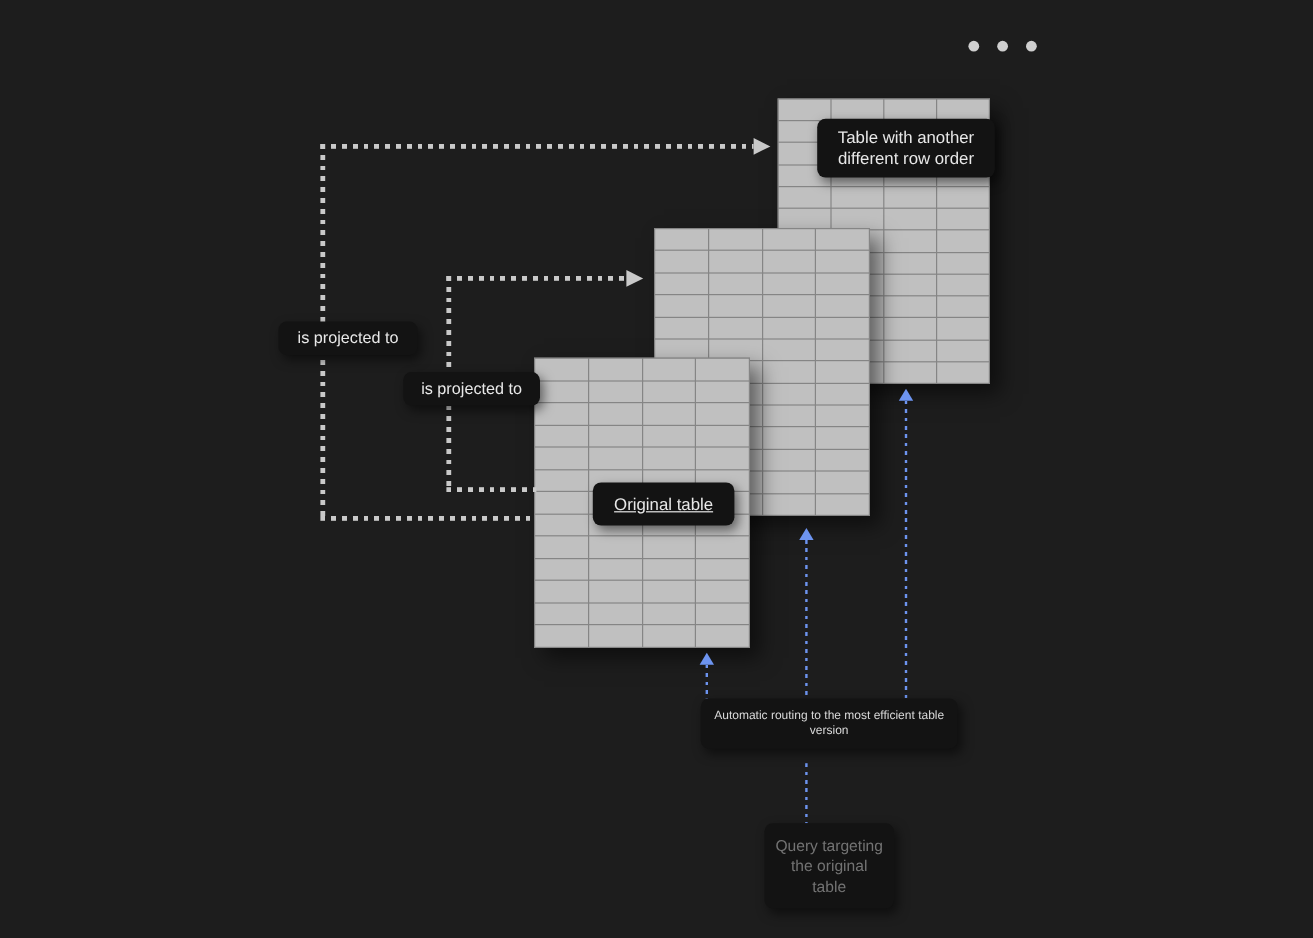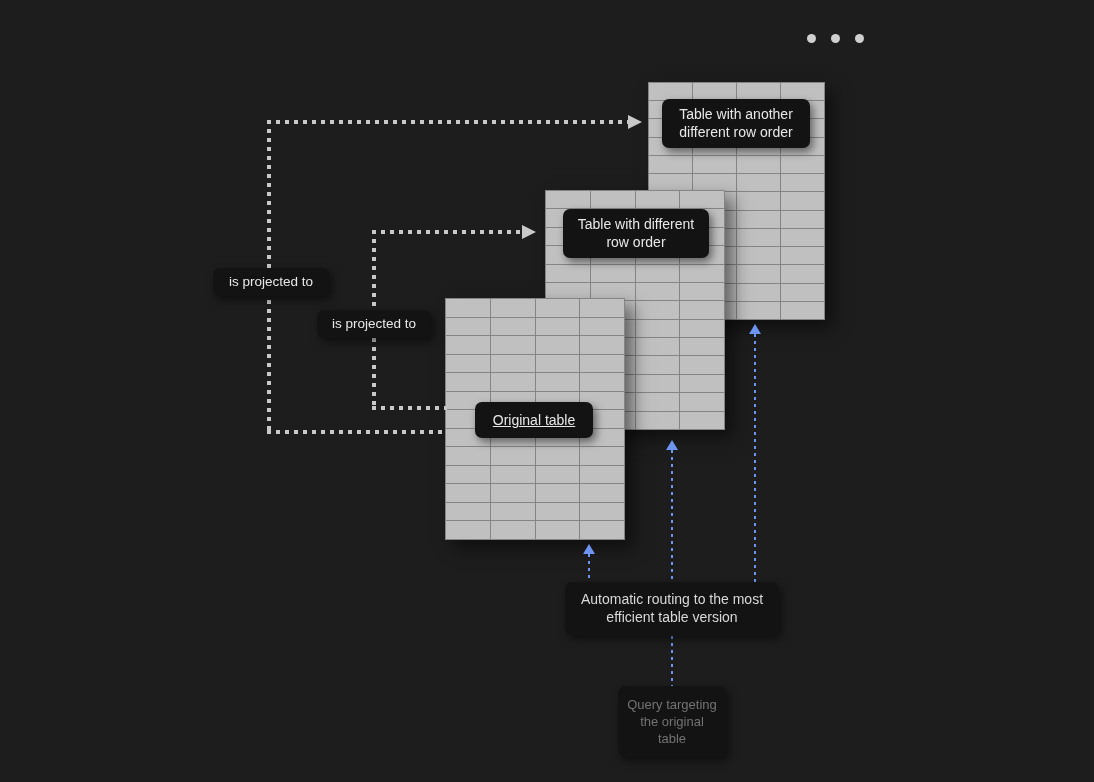--- a/index.html
+++ b/index.html
@@ -22,7 +22,7 @@
   
   .pill{position:absolute;background:#131313;color:#e8e8e8;border-radius:7px;
         text-align:center;font-size:14px;line-height:1.32;padding:6px 10px;
-        box-sizing:border-box;z-index:10;box-shadow:3px 4px 9px rgba(0,0,0,.5);}
+        box-sizing:border-box;z-index:10;box-shadow:3px 4px 9px rgba(0,0,0,.5);margin-left:19px;}
   .lbl-another{left:662px;top:99px;width:148px;}
   .lbl-different{left:563px;top:209px;width:146px;}
   .lbl-original{left:475px;top:402px;width:118px;padding-top:9px;padding-bottom:9px;text-decoration:underline;}

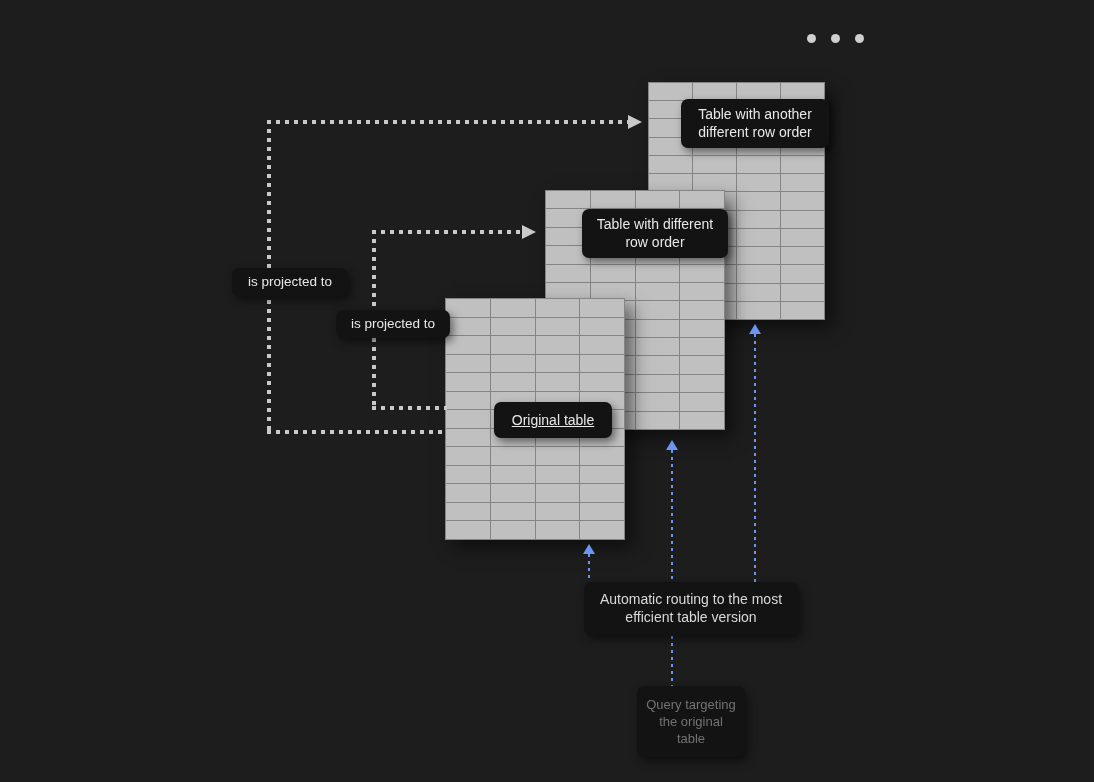--- a/index.html
+++ b/index.html
@@ -263,7 +263,6 @@
   <div class="arr-u barr3"></div>
 
   <div class="pill lbl-another">Table with another different row order</div>
-  <div class="pill lbl-different">Table with different row order</div>
   <div class="pill lbl-original">Original table</div>
   <div class="pill lbl-proj1">is projected to</div>
   <div class="pill lbl-proj2">is projected to</div>

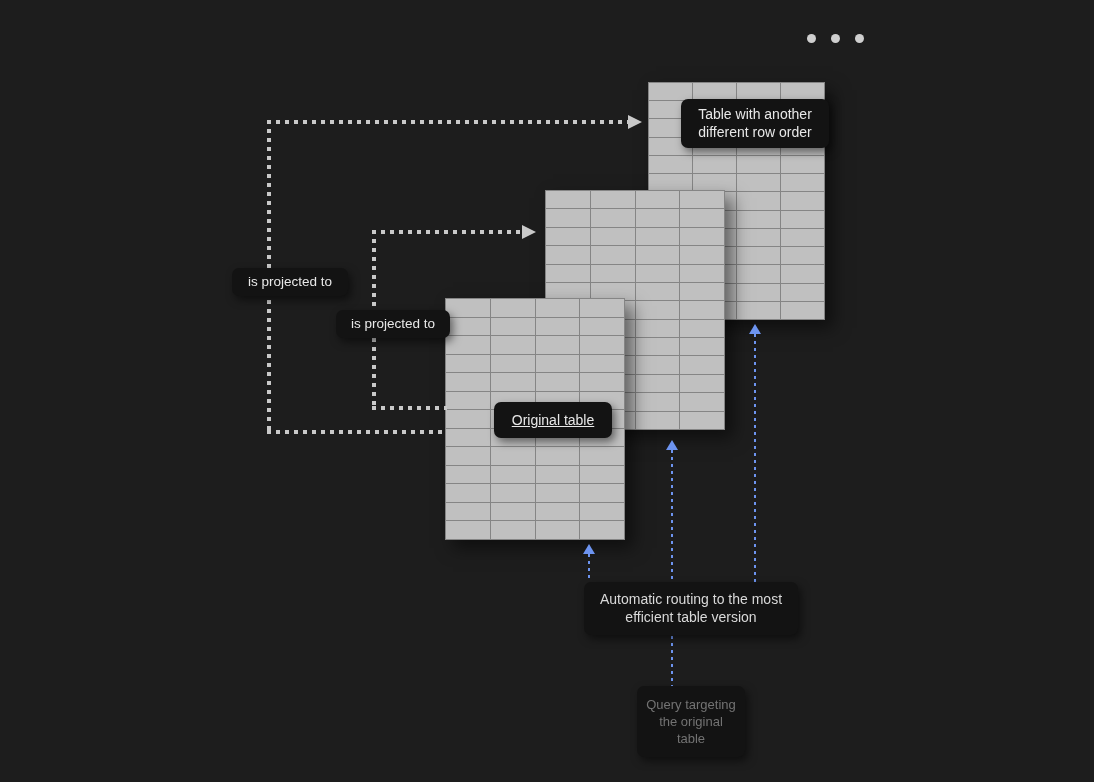--- a/index.html
+++ b/index.html
@@ -28,7 +28,7 @@
   .lbl-original{left:475px;top:402px;width:118px;padding-top:9px;padding-bottom:9px;text-decoration:underline;}
   .lbl-proj1{left:213px;top:268px;width:116px;font-size:13.5px;padding:5px 8px;}
   .lbl-proj2{left:317px;top:310px;width:114px;font-size:13.5px;padding:5px 8px;}
-  .lbl-routing{left:565px;top:582px;width:214px;font-size:14px;color:#d9d9d9;padding:8px 10px;}
+  .lbl-routing{left:565px;top:582px;width:214px;font-size:10px;color:#d9d9d9;padding:8px 10px;}
   .lbl-query{left:618px;top:686px;width:108px;font-size:13px;color:#737373;padding:10px 8px;}
 
   

